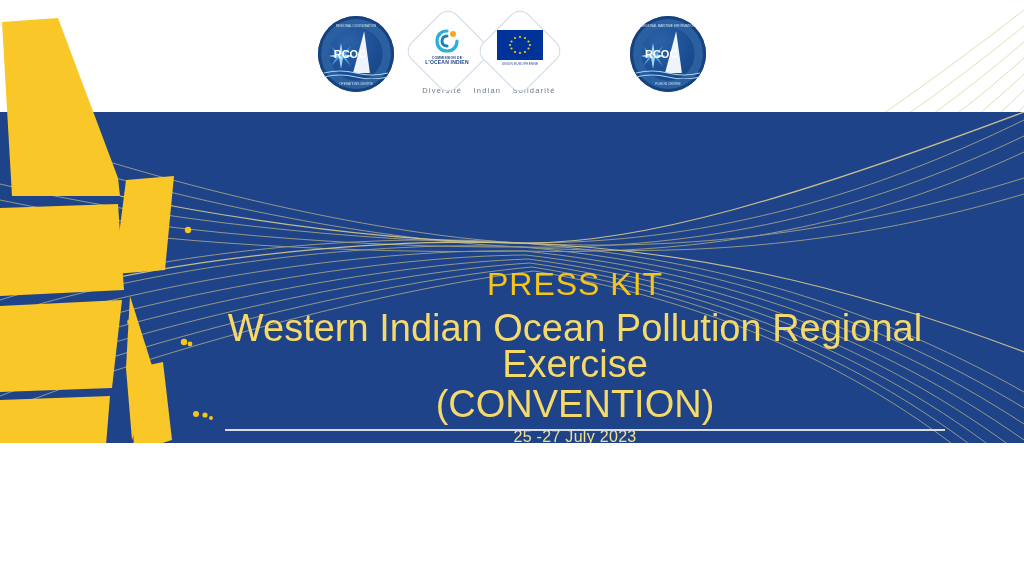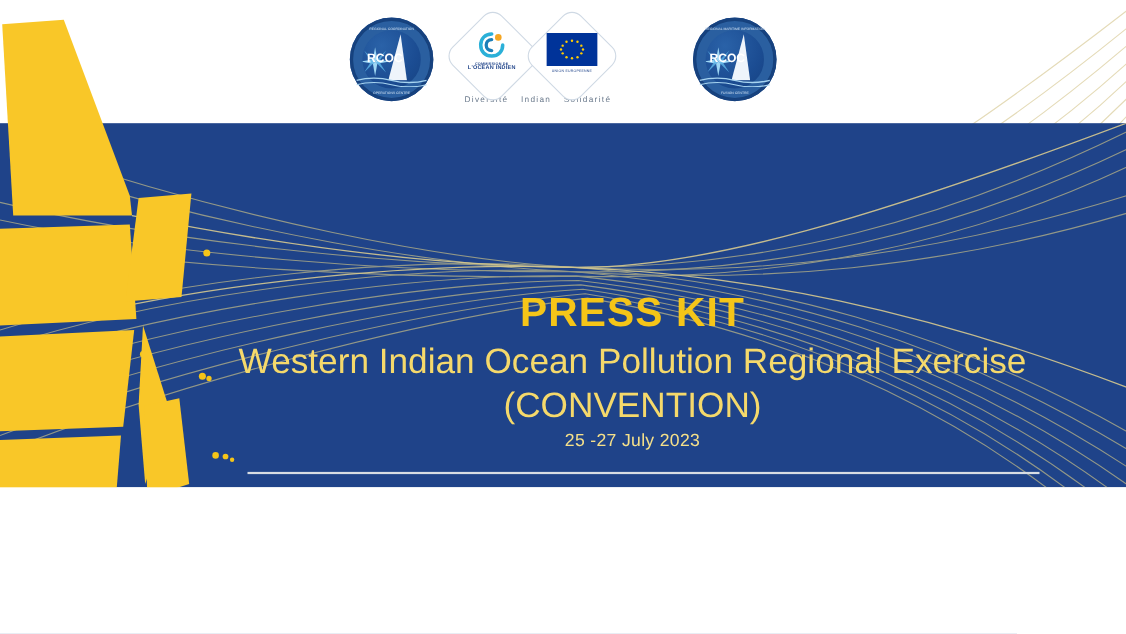--- a/index.html
+++ b/index.html
@@ -206,8 +206,8 @@
     z-index: 6;
   }
   .press-kit {
-    font-size: 37px;
-    font-weight: bold;
+    font-size: 32px;
+    font-weight: normal;
     color: #f5c518;
     letter-spacing: 1px;
     line-height: 44px;

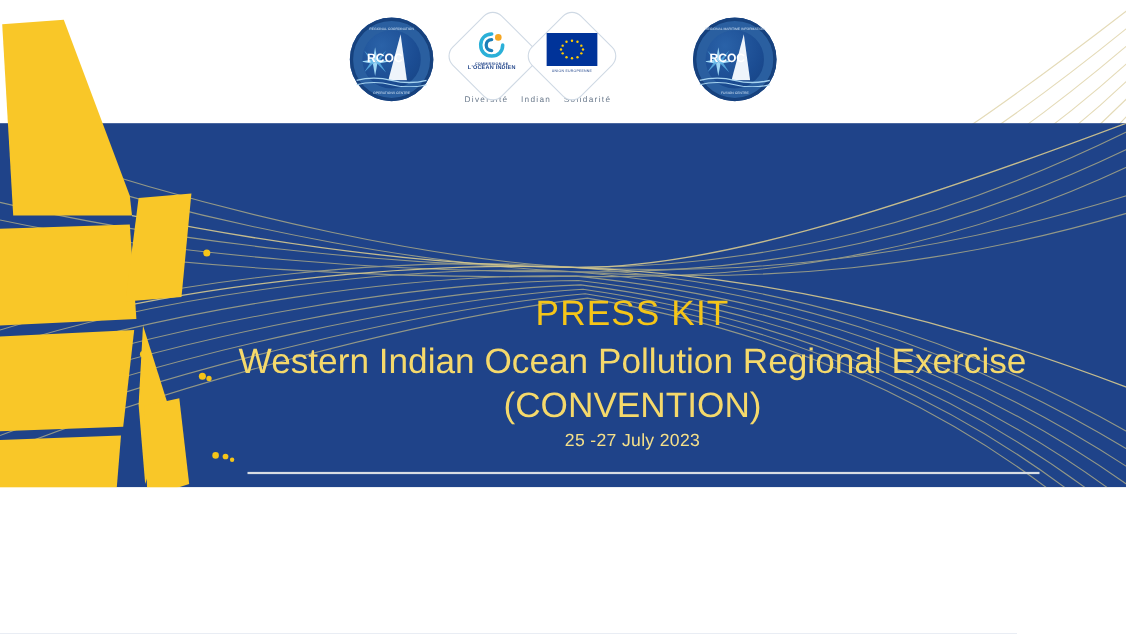--- a/index.html
+++ b/index.html
@@ -214,7 +214,7 @@
     margin: 0;
   }
   .event-title {
-    font-size: 32px;
+    font-size: 38px;
     color: #f5d96b;
     line-height: 36px;
     margin: 4px 0 0 0;

